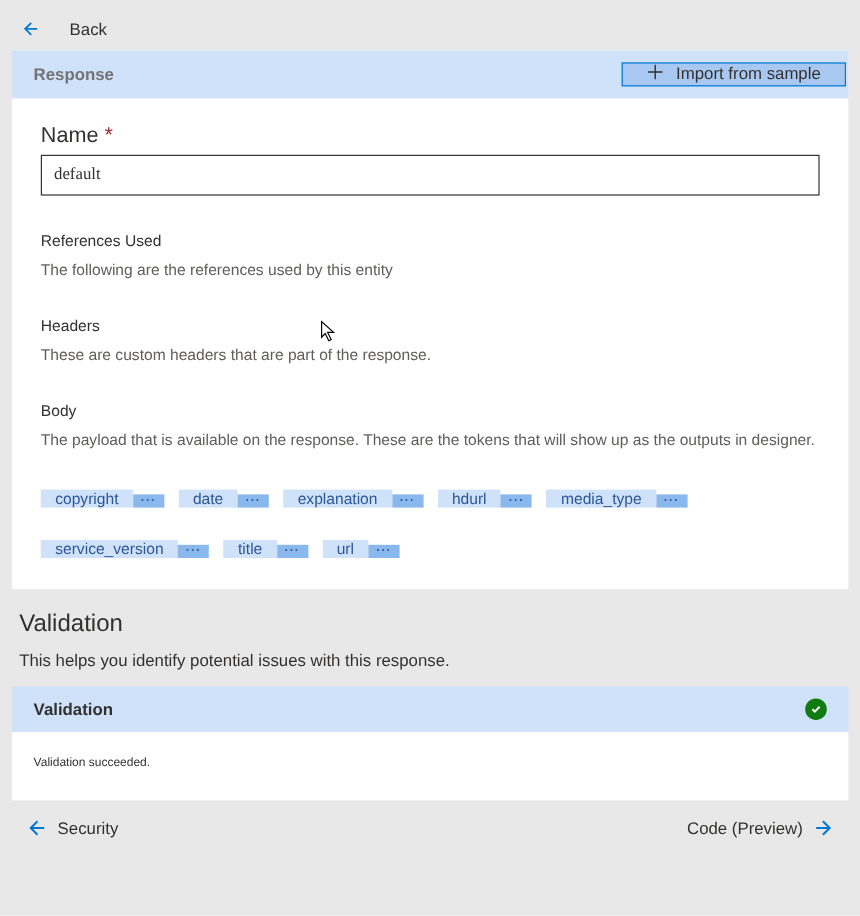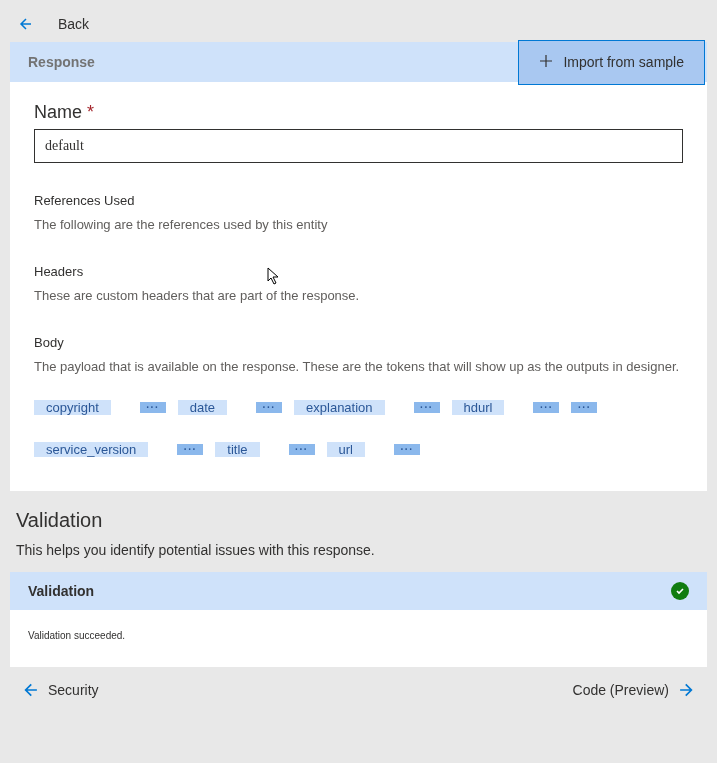--- a/index.html
+++ b/index.html
@@ -53,11 +53,11 @@
       background: #a9c8f1;
       border: 1px solid #0078d4;
       color: #323130;
-      height: 45px;
+      height: 20px;
       margin: 2px;
       padding: 0 20px;
       display: flex;
-      align-items: center;
+      align-items: flex-start;
       gap: 10px;
       cursor: pointer;
       font-size: 14px;

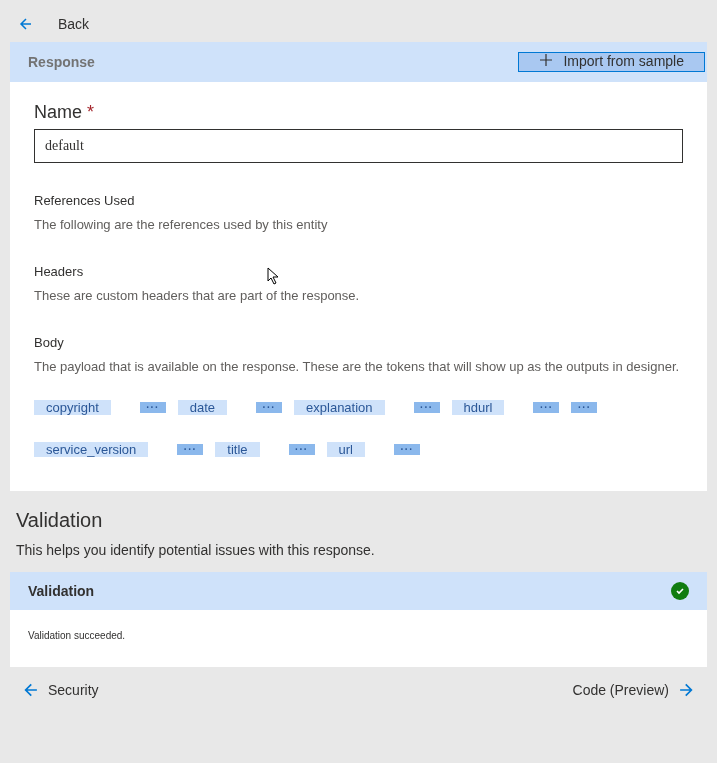--- a/index.html
+++ b/index.html
@@ -108,9 +108,8 @@
     }
     .token {
       display: flex;
-      align-items: center;
+      align-items: flex-end;
       height: 30px;
-      gap: 29px;
     }
     .token-label {
       background: #cfe2fa;

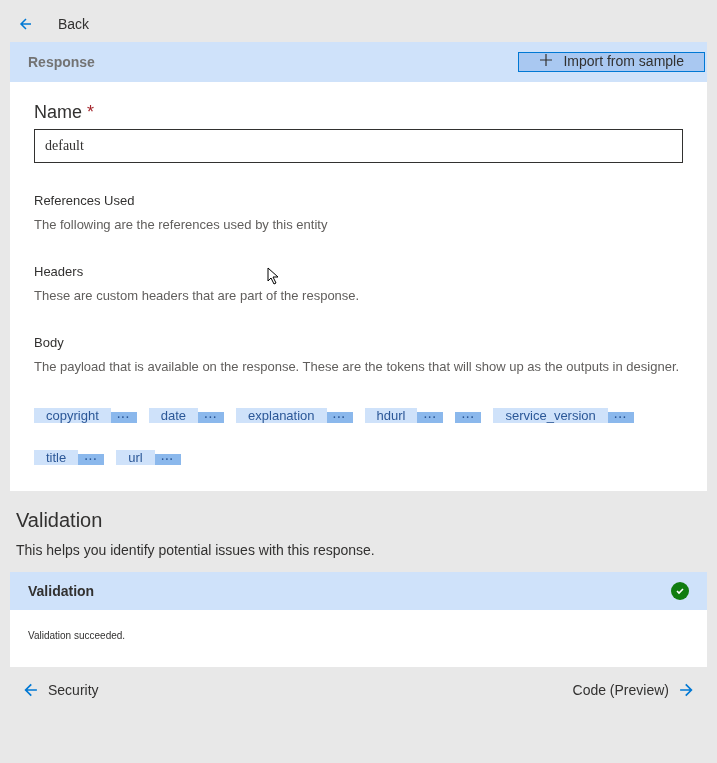--- a/index.html
+++ b/index.html
@@ -266,6 +266,7 @@
               <span class="token-dots">···</span>
             </div>
             <div class="token">
+              <span class="token-label">media_type</span>
               <span class="token-dots">···</span>
             </div>
             <div class="token">

